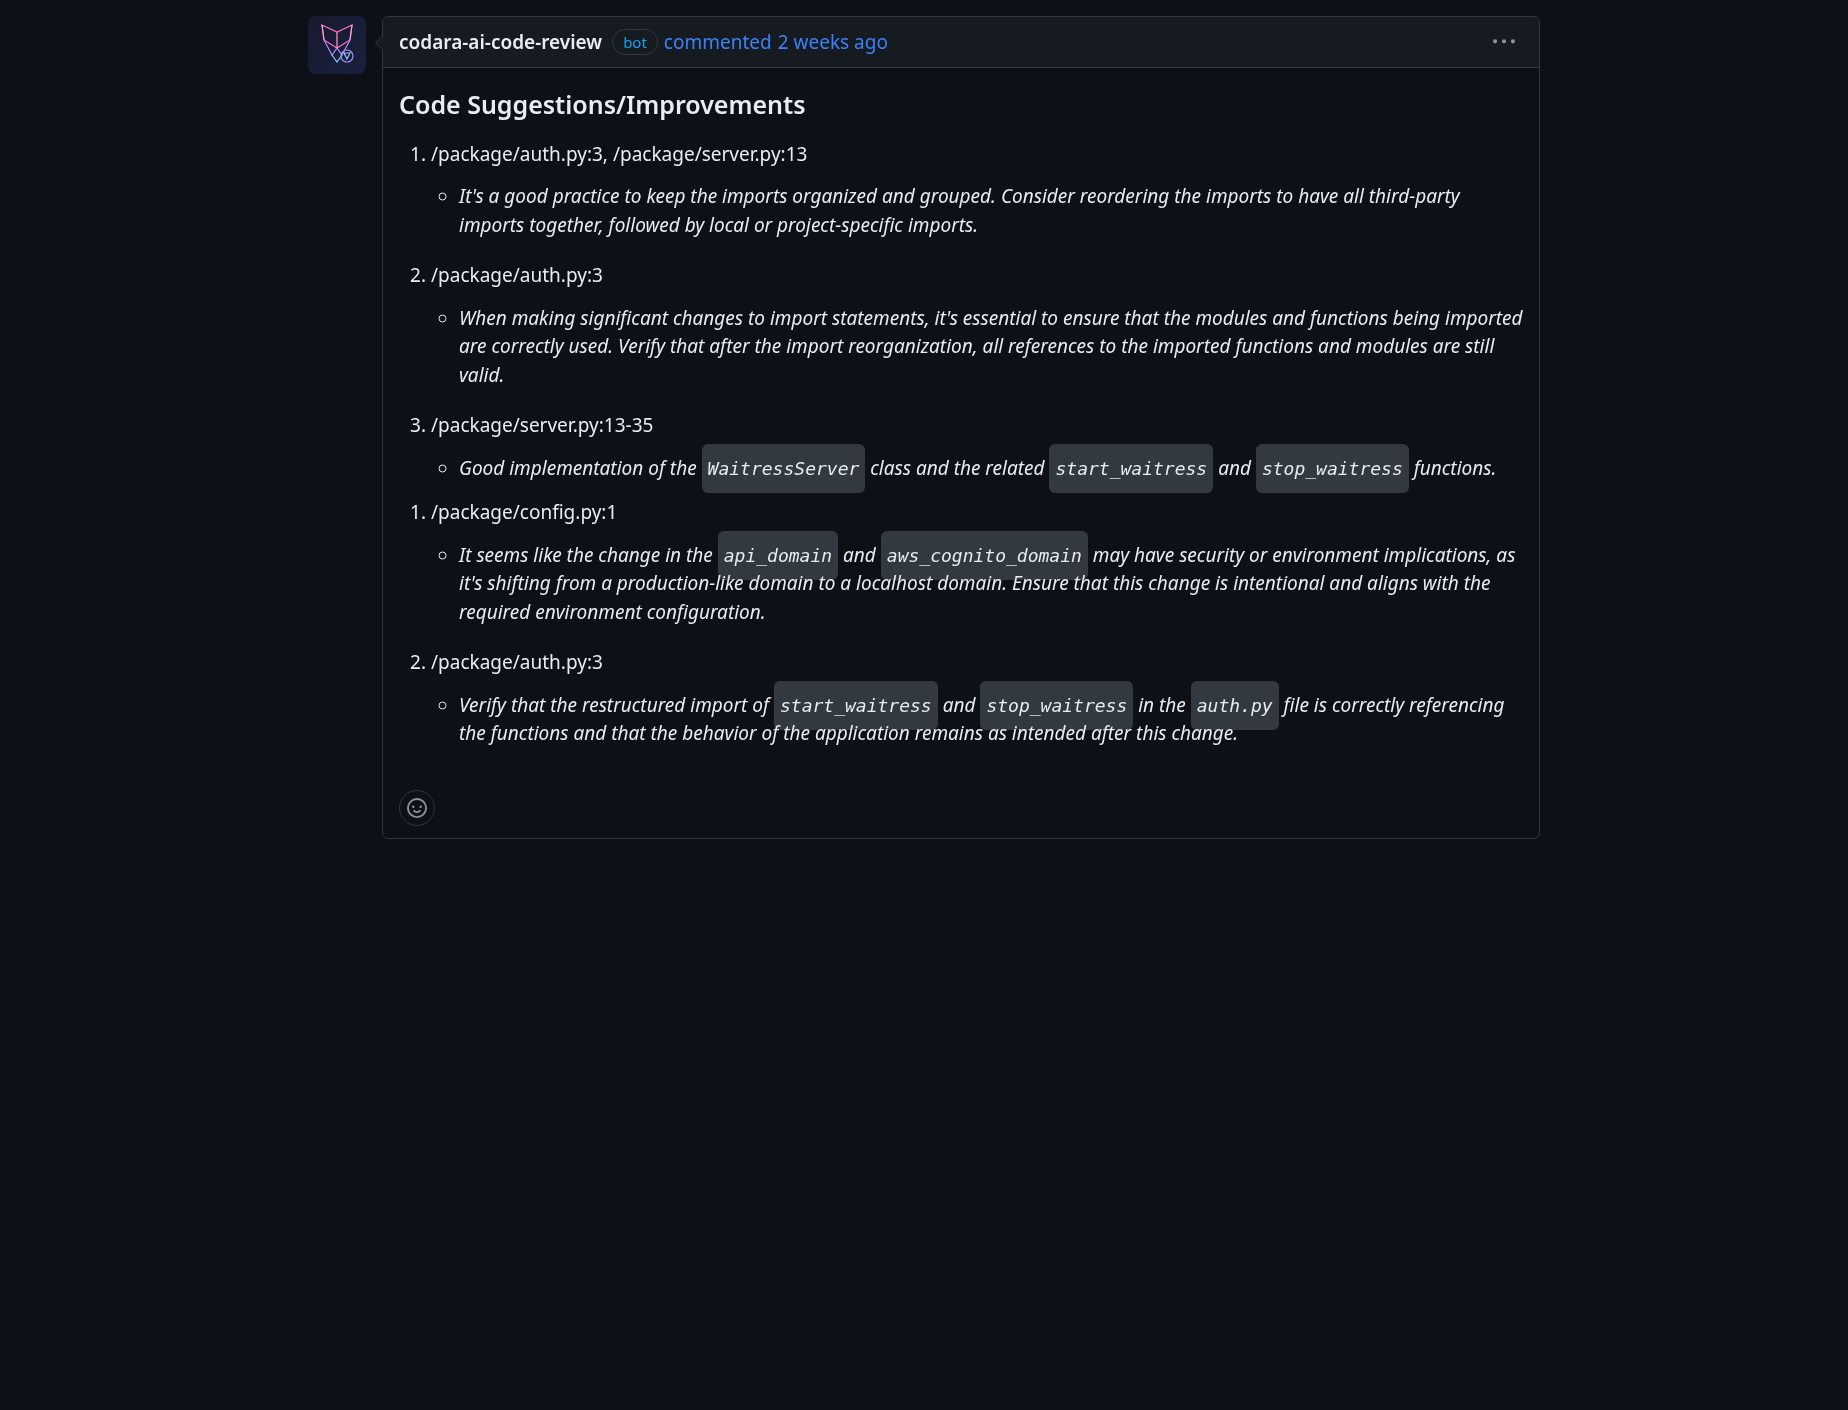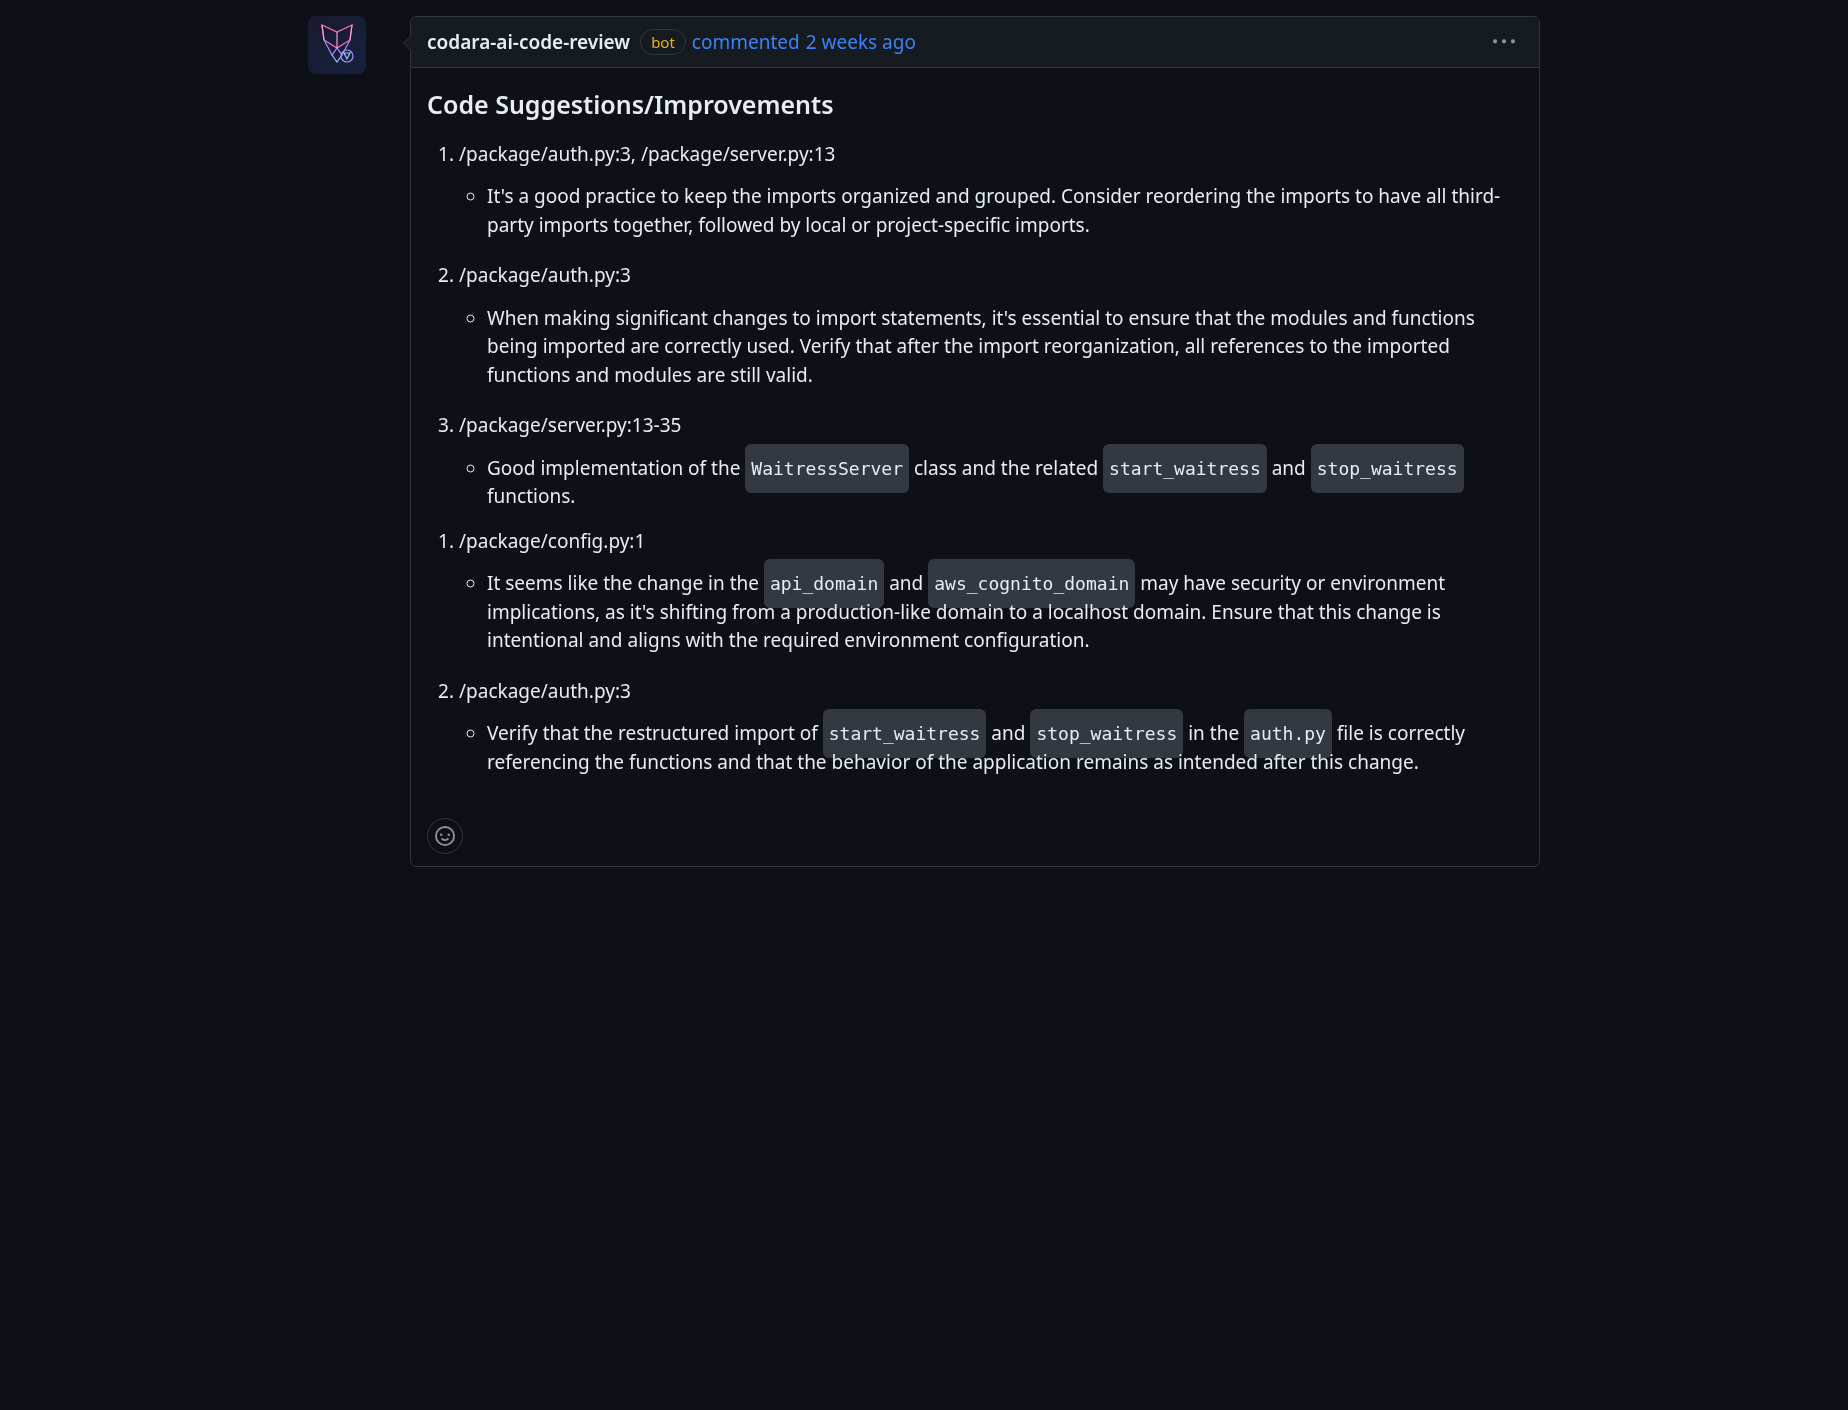--- a/index.html
+++ b/index.html
@@ -47,7 +47,6 @@
   border-radius: 6px;
   background-color: #0d1117;
   position: relative;
-  margin-left: 28px;
 }
 
 .comment-box::before {

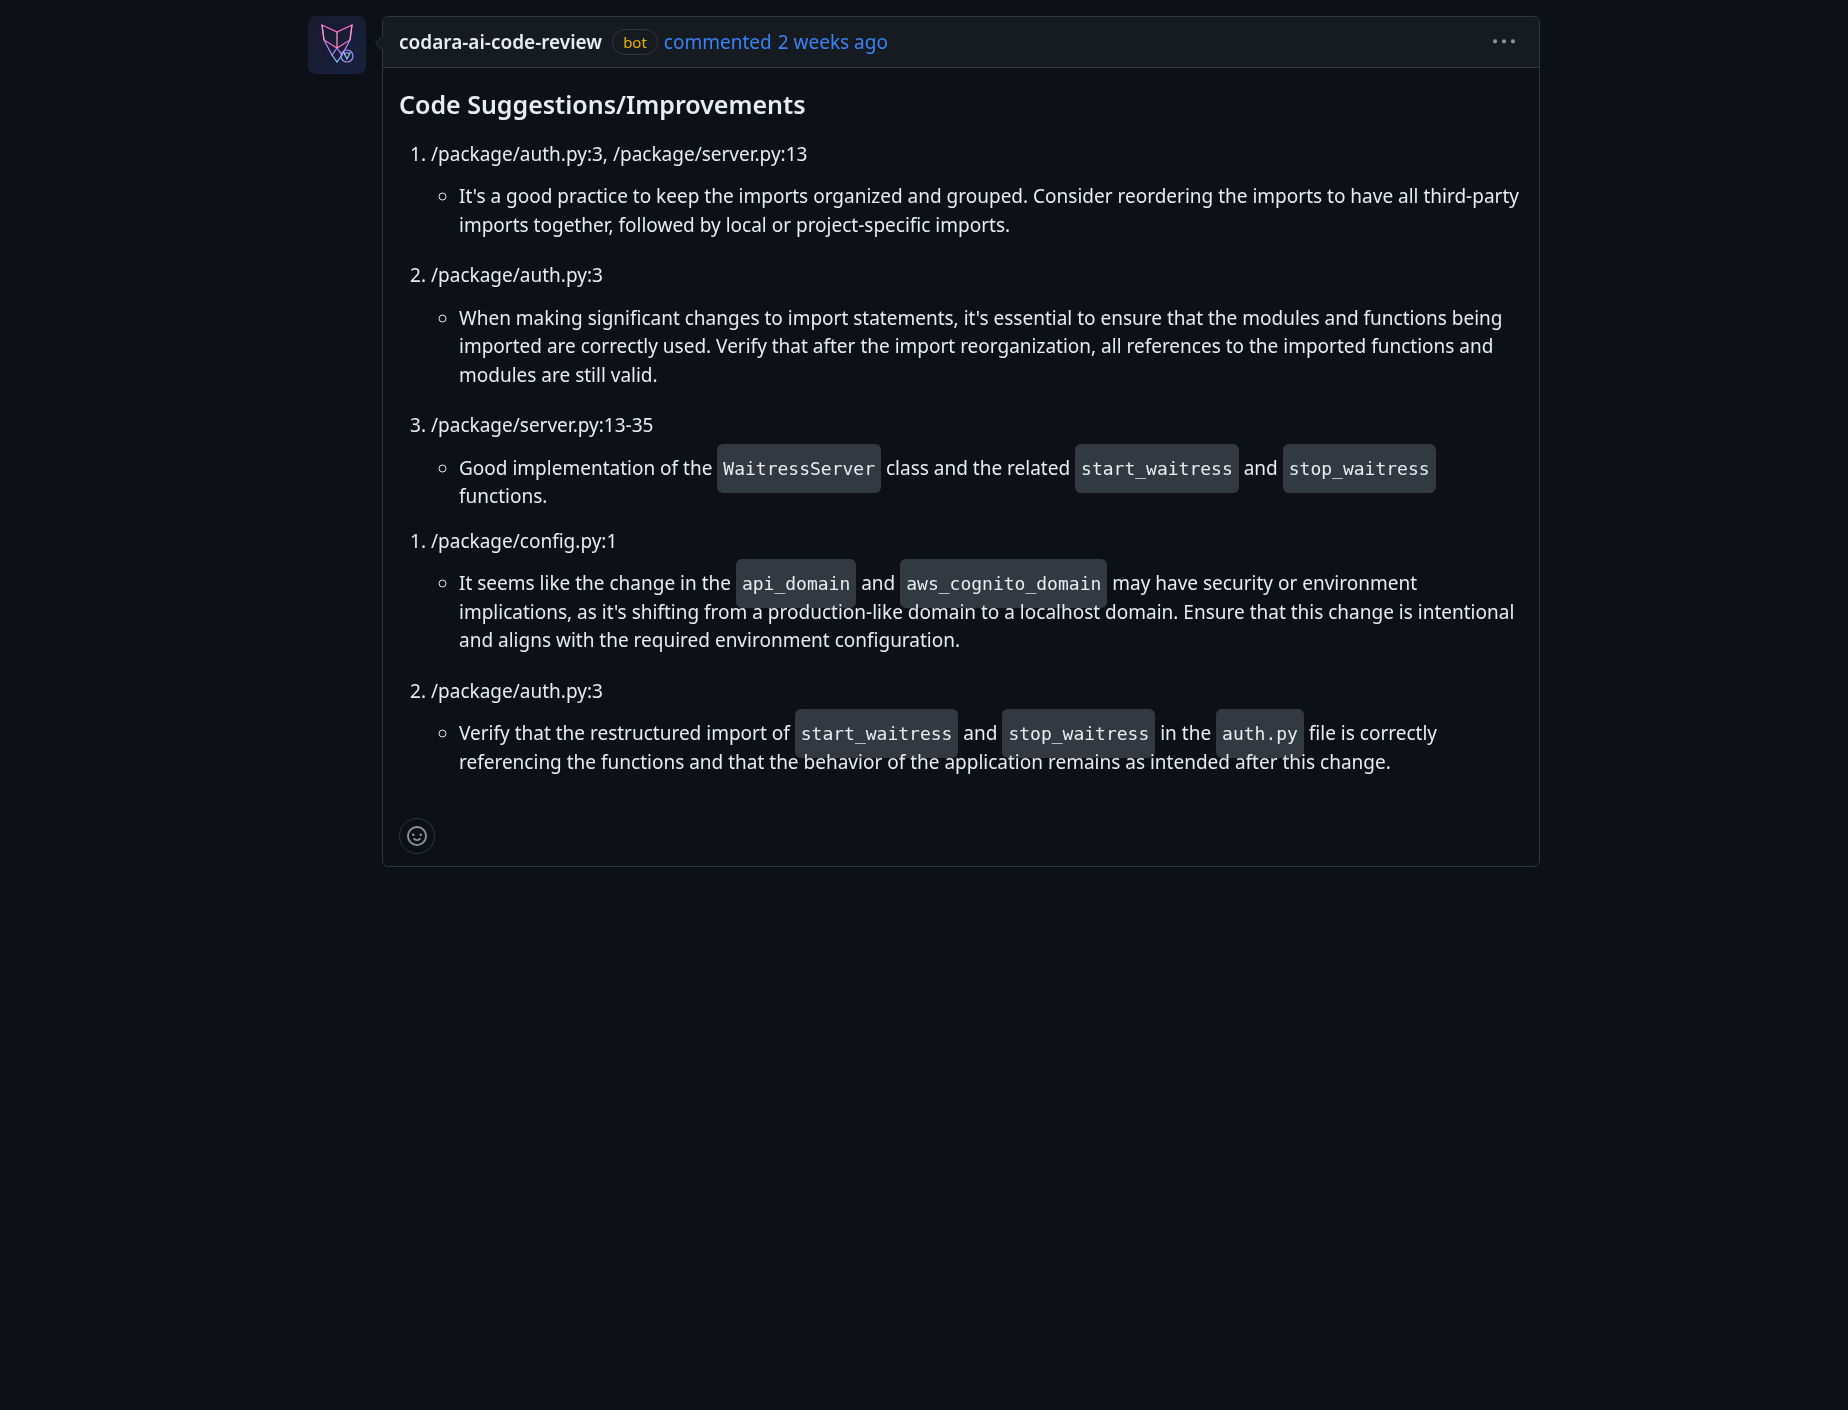--- a/index.html
+++ b/index.html
@@ -100,7 +100,7 @@
   border-radius: 20px;
   padding: 1px 10px;
   font-size: 15px;
-  color: #eab308;
+  color: #0ea5e9;
   margin-left: 4px;
 }
 

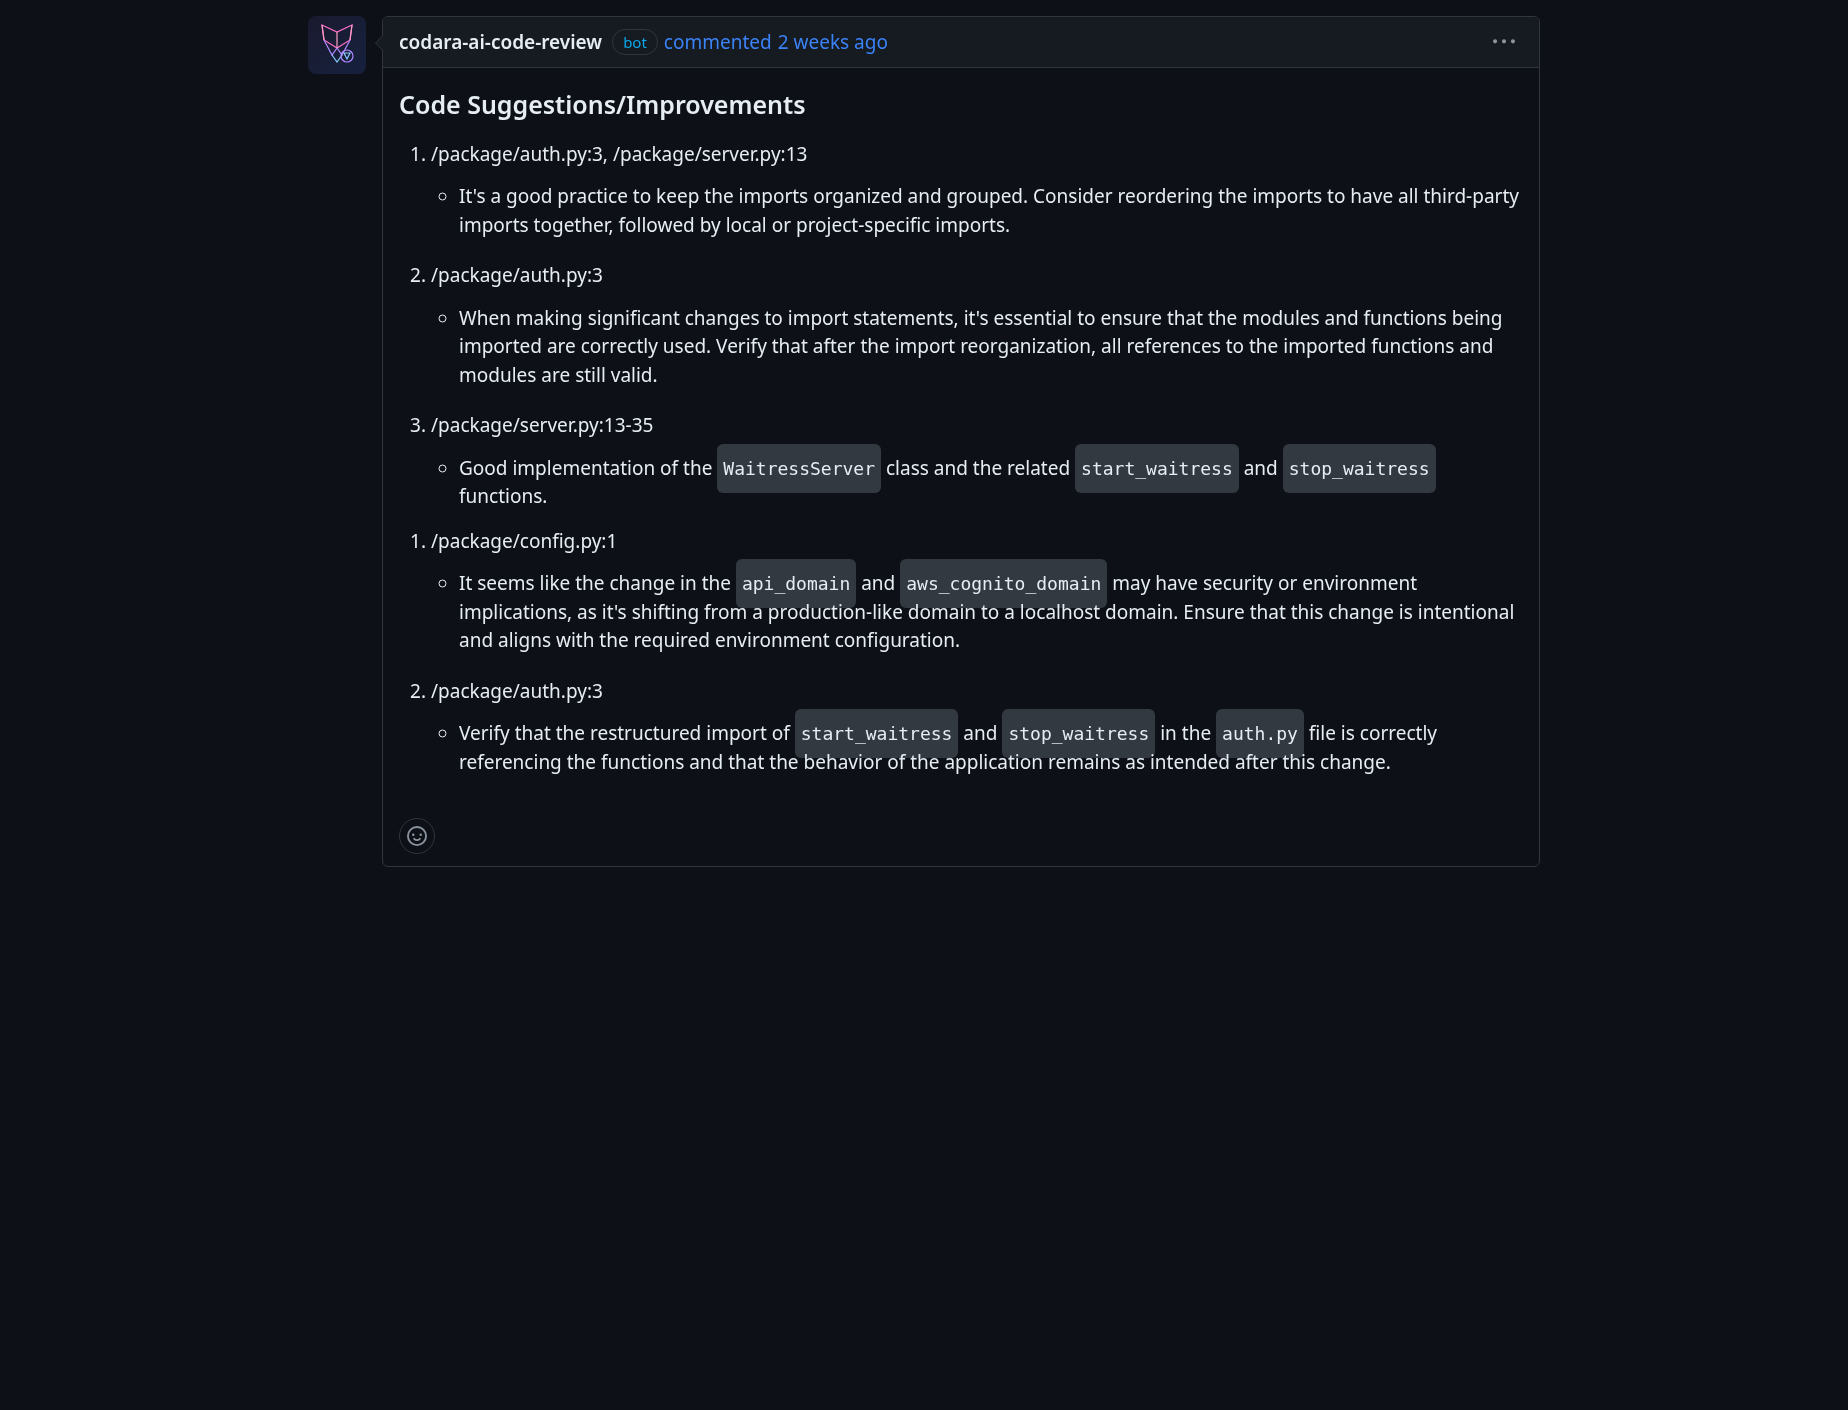--- a/index.html
+++ b/index.html
@@ -163,6 +163,7 @@
 
 .comment-body ul li {
   line-height: 1.5;
+  font-style: italic;
 }
 
 code {

